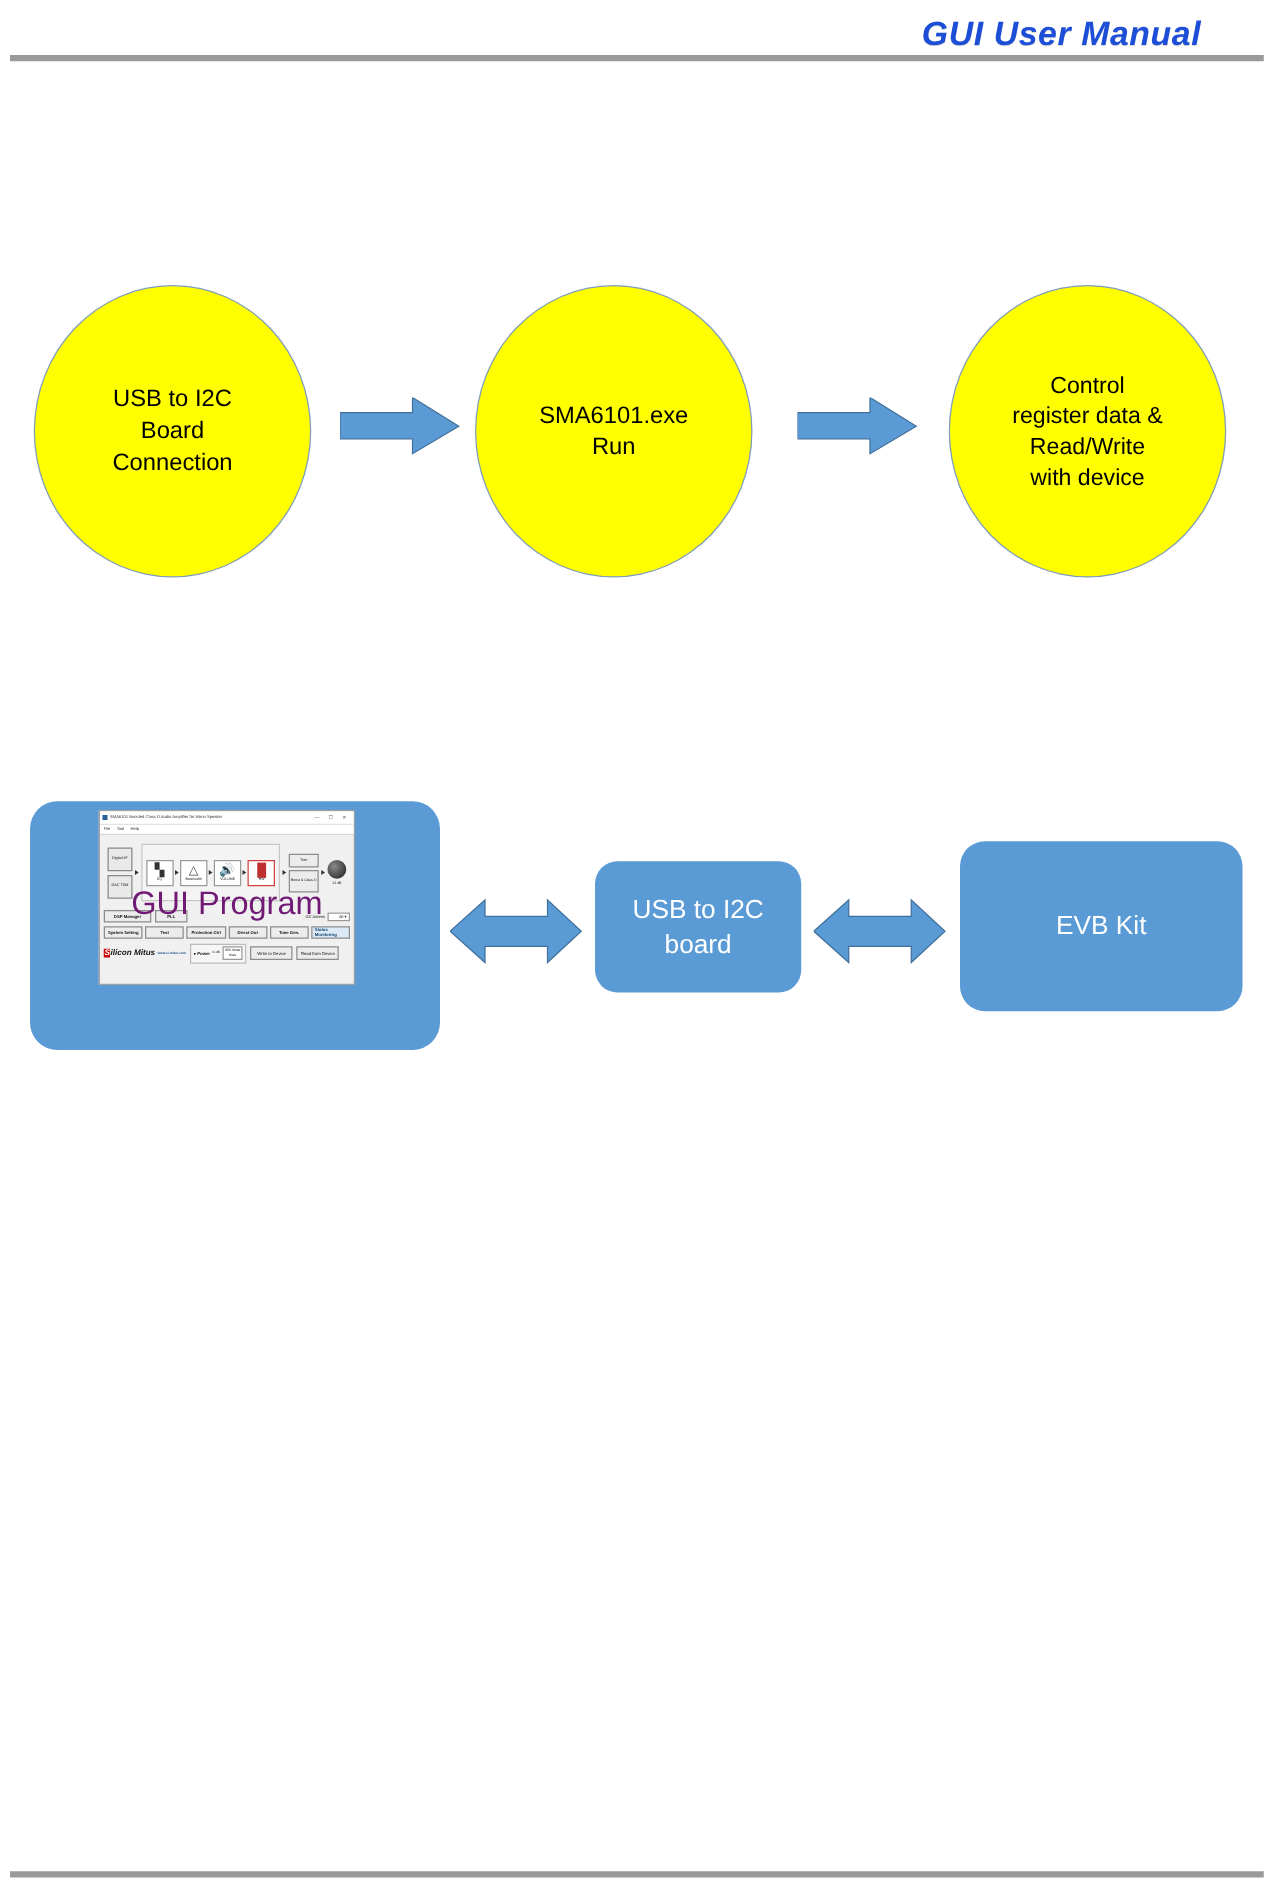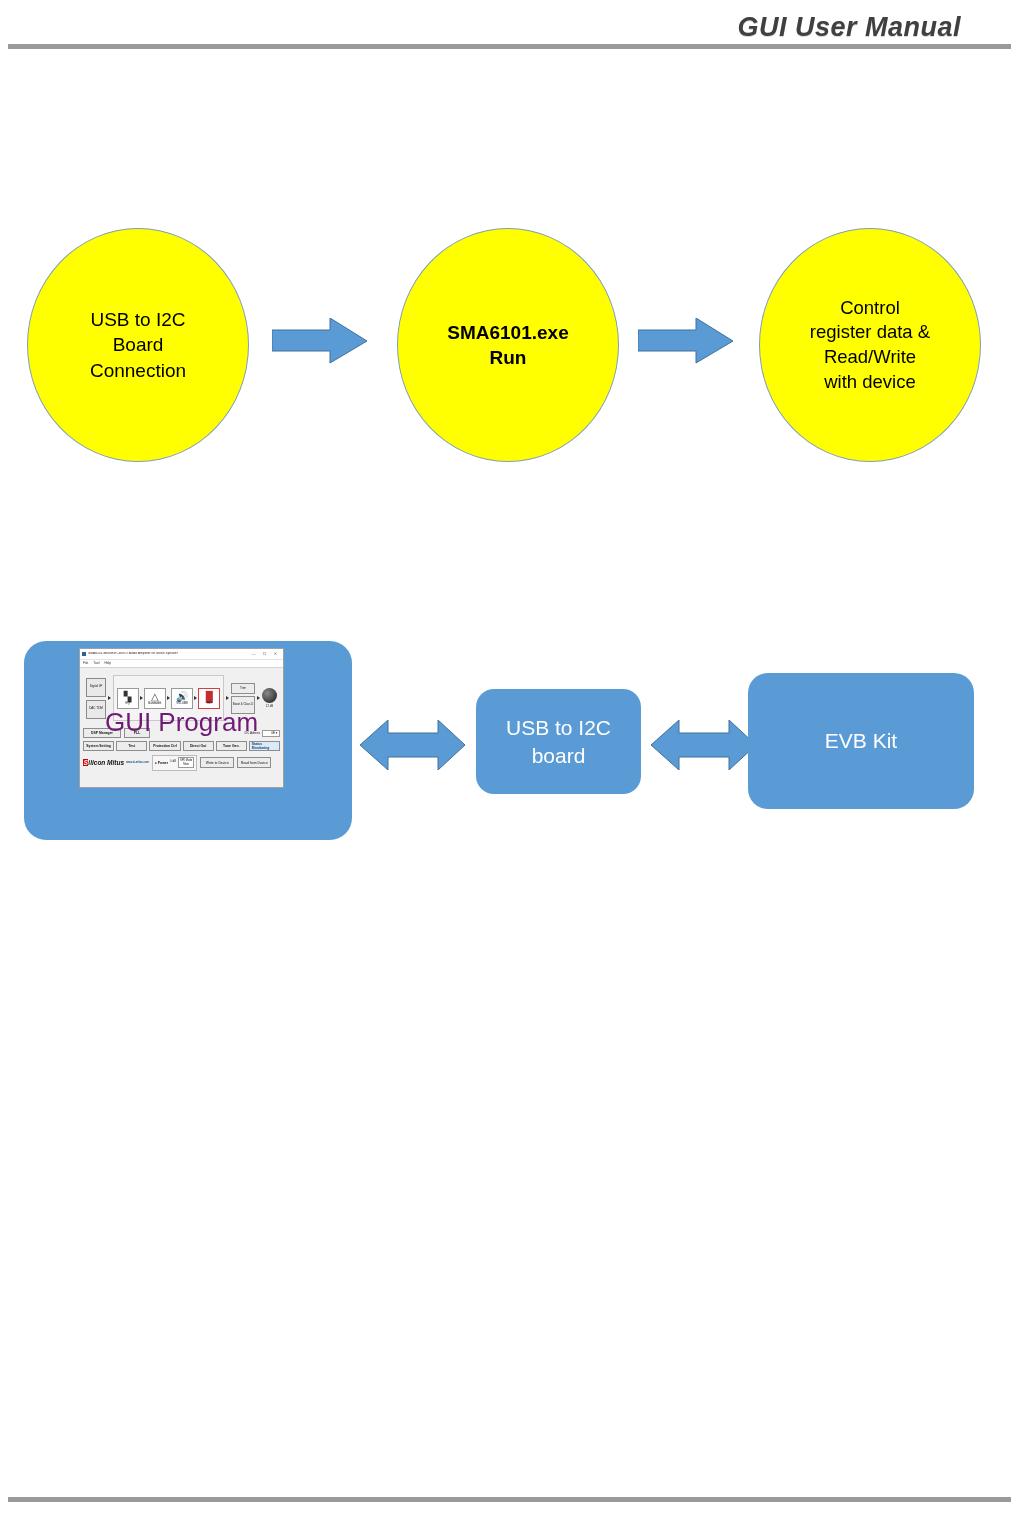--- a/index.html
+++ b/index.html
@@ -29,7 +29,7 @@
     font-size: 27px;
     font-weight: bold;
     font-style: italic;
-    color: #404040;
+    color: #1d4ed8;
     letter-spacing: 0.5px;
     white-space: nowrap;
     text-shadow: 0 1px 0 #d8d8d8;

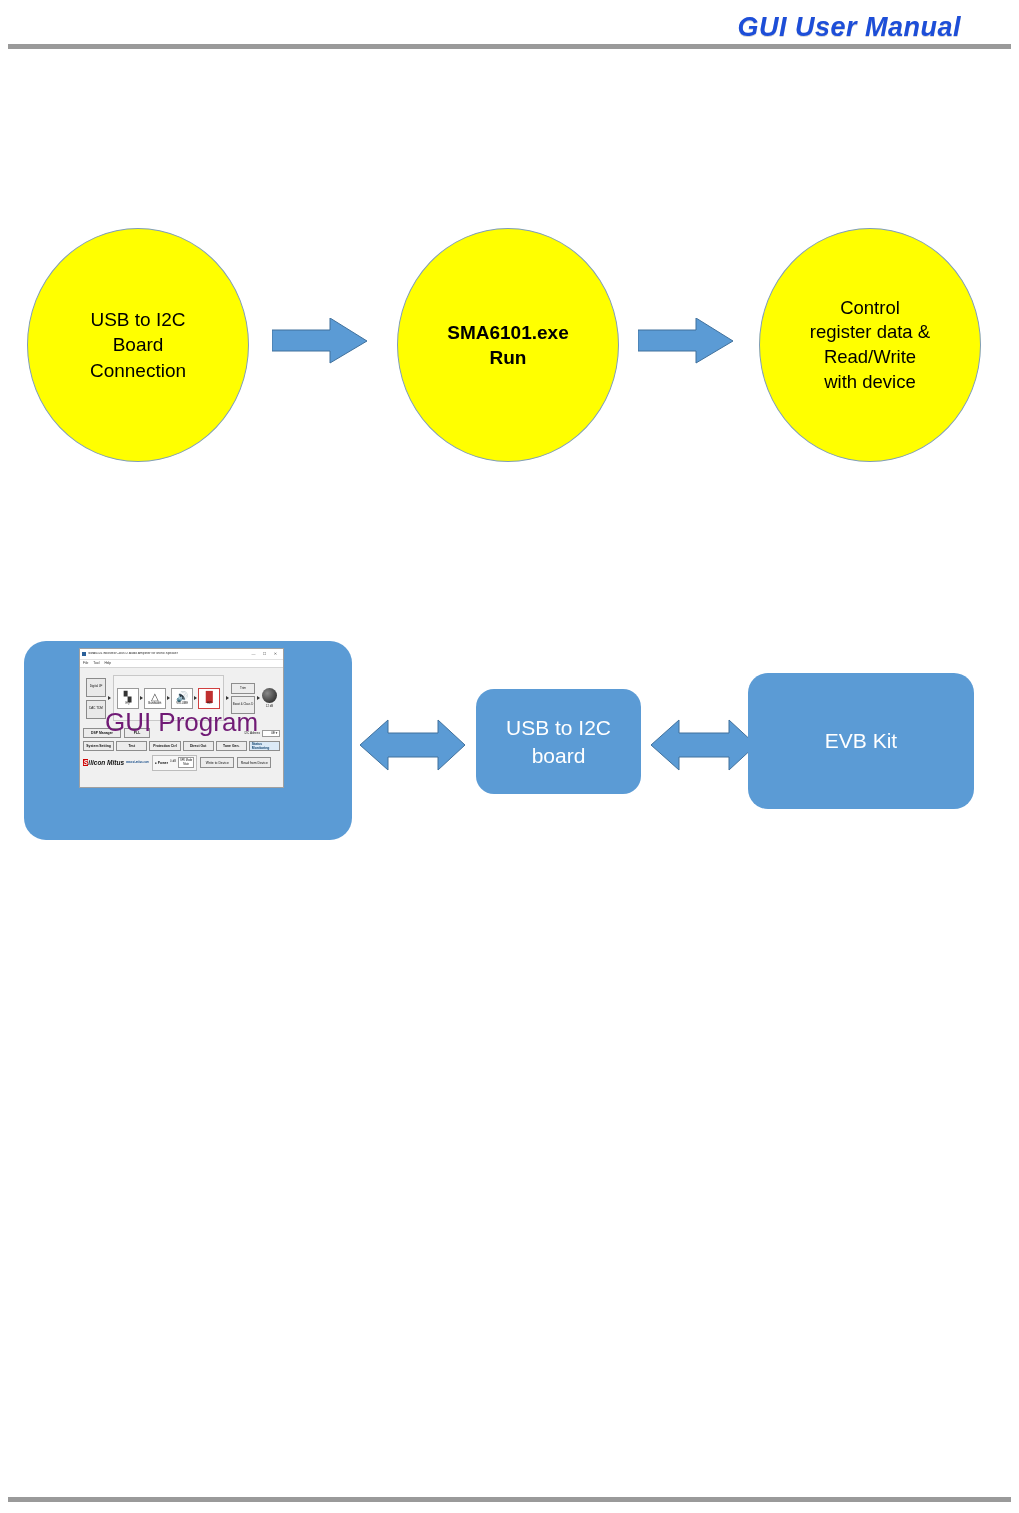--- a/index.html
+++ b/index.html
@@ -71,7 +71,7 @@
     padding: 0 14px;
   }
   #circle-usb      { left: 27px;  top: 228px; width: 222px; height: 234px; }
-  #circle-exe      { left: 397px; top: 228px; width: 222px; height: 234px; font-weight: bold; }
+  #circle-exe      { left: 380px; top: 228px; width: 222px; height: 234px; }
   #circle-control  { left: 759px; top: 228px; width: 222px; height: 234px; justify-content: center; }
   #circle-control .circle-label { font-size: 18.5px; }
 

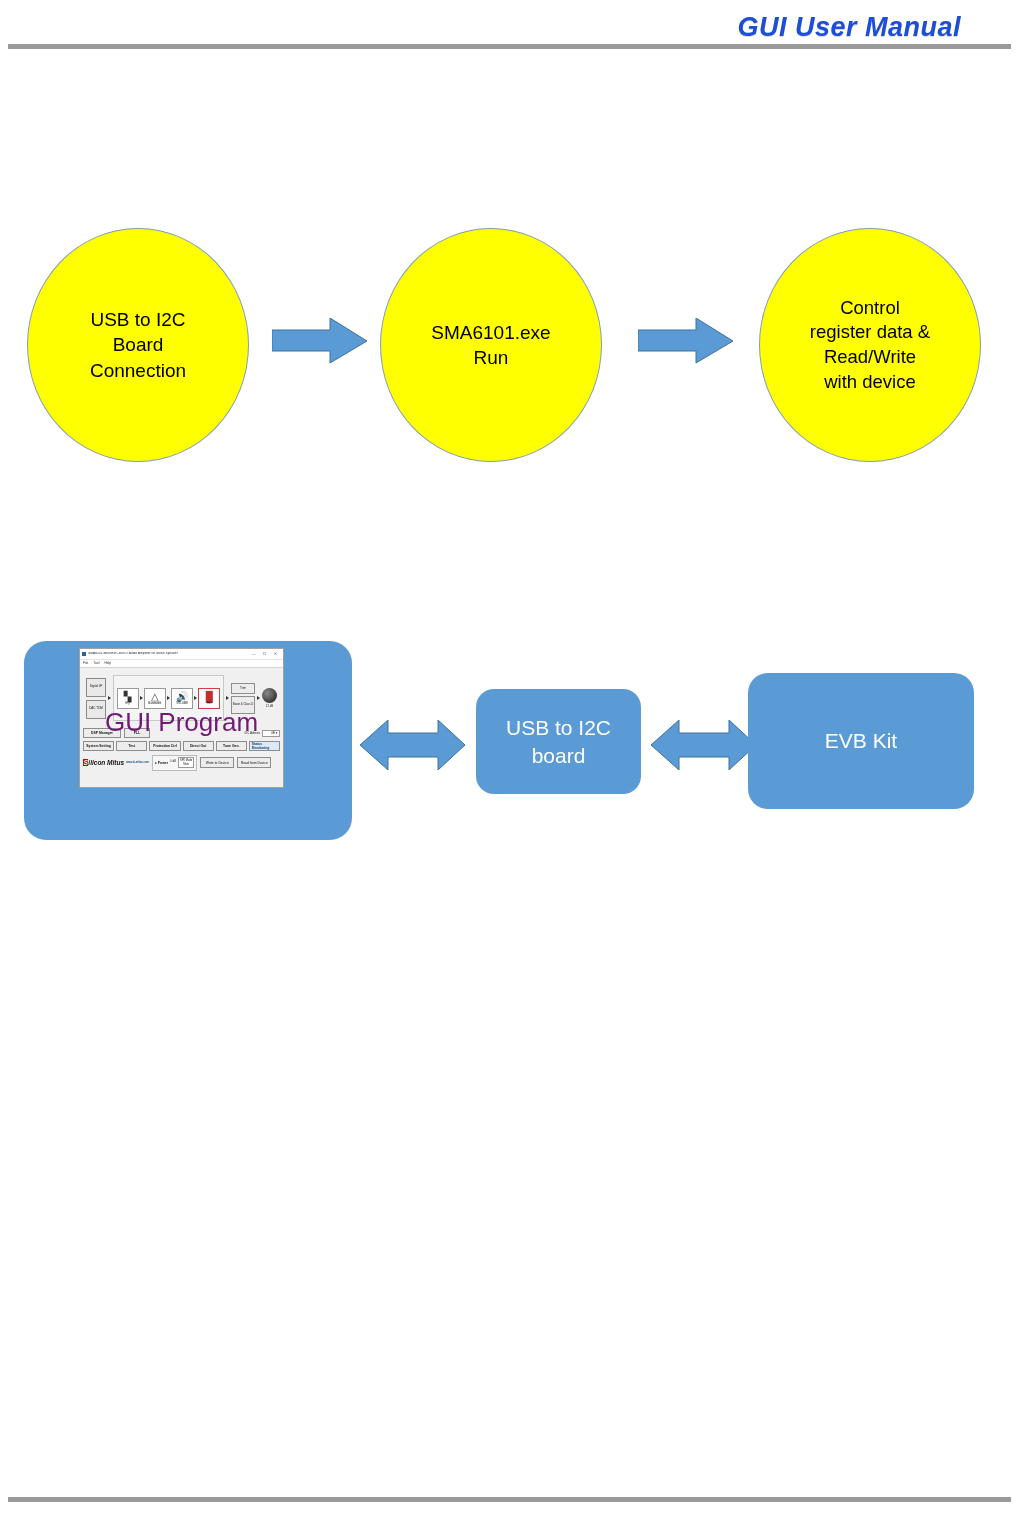--- a/index.html
+++ b/index.html
@@ -119,7 +119,7 @@
     width: 165px; height: 105px;
   }
   #box-evb {
-    left: 748px; top: 673px;
+    left: 768px; top: 673px;
     width: 226px; height: 136px;
     border-radius: 20px;
   }

